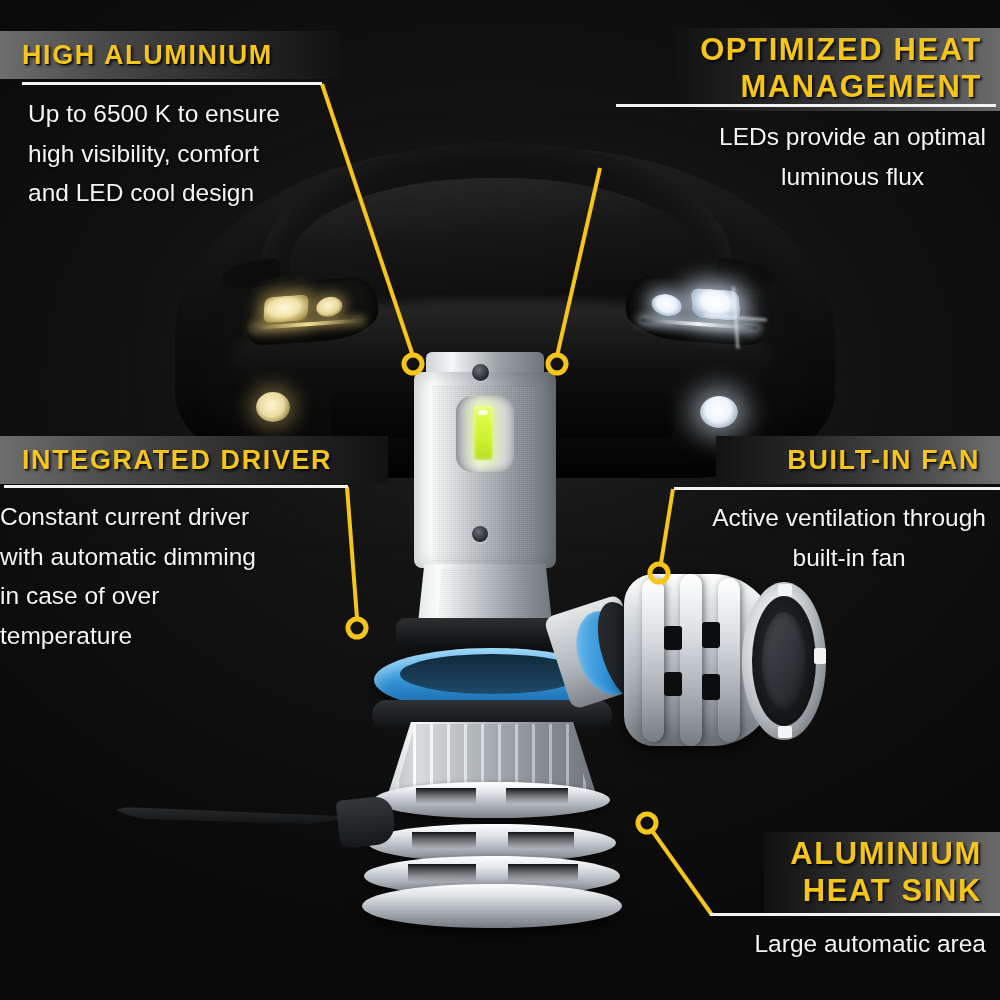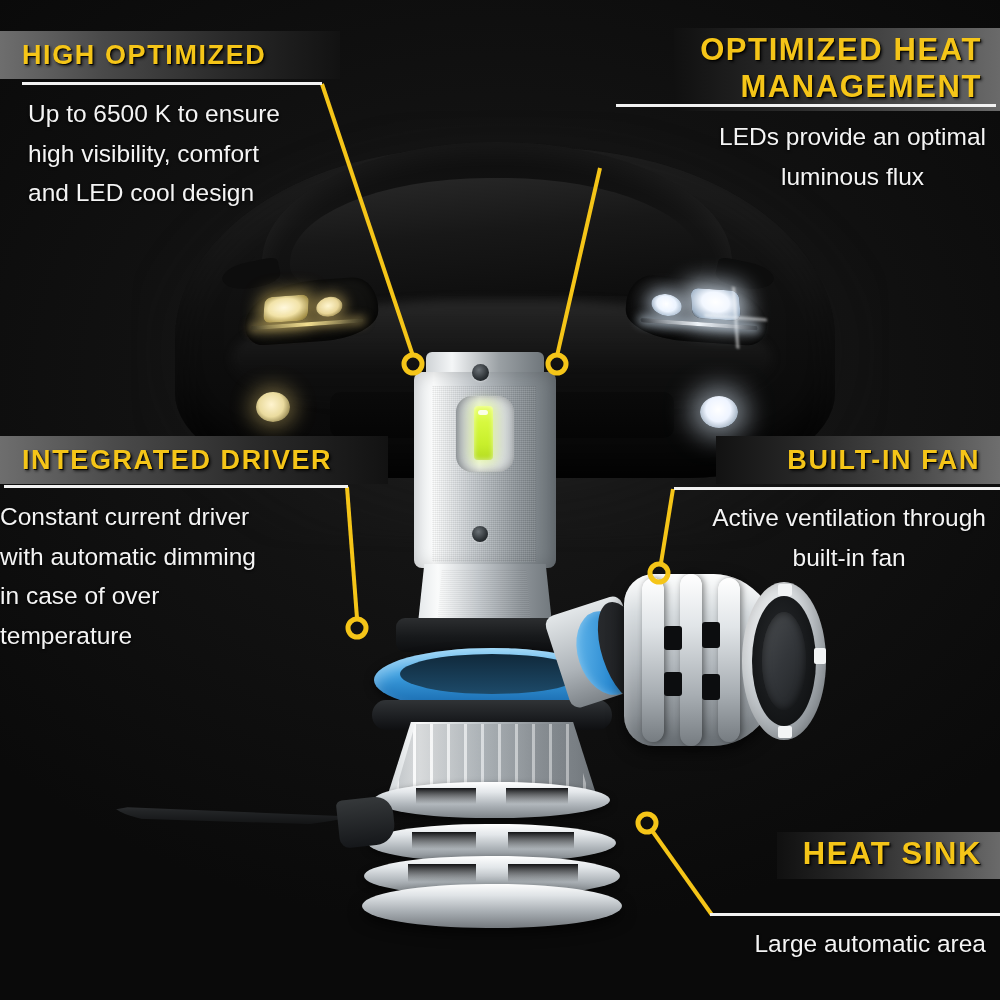--- a/index.html
+++ b/index.html
@@ -305,7 +305,7 @@
   </svg>
 
   <div class="banner l" style="left:0;top:31px;width:318px;">
-    <span class="ttl">HIGH OPTIMIZED</span>
+    <span class="ttl">HIGH ALUMINIUM</span>
   </div>
   <div class="uline" style="left:22px;top:82px;width:300px;"></div>
   <div class="body-txt" style="left:28px;top:94px;">

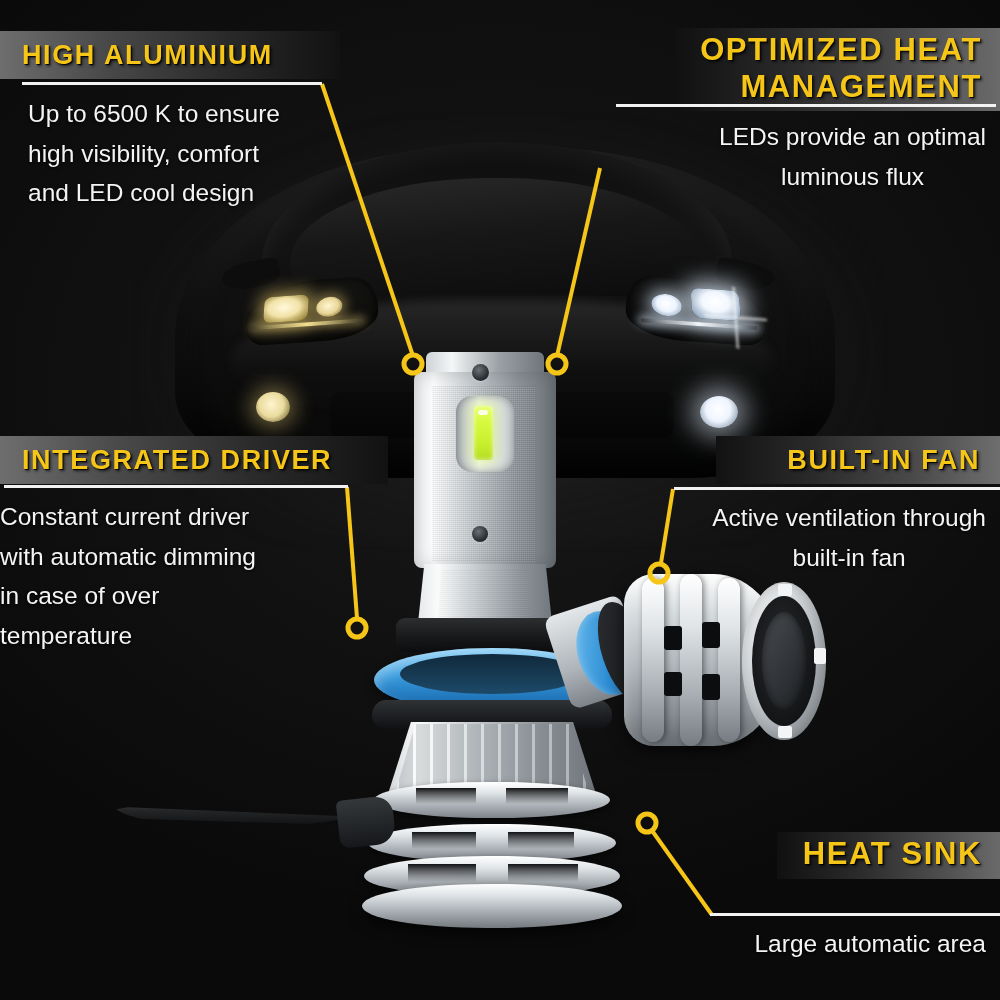--- a/index.html
+++ b/index.html
@@ -345,6 +345,7 @@
   </div>
 
   <div class="banner2" style="right:0;top:832px;">
+    <span class="ttl">ALUMINIUM</span>
     <span class="ttl">HEAT SINK</span>
   </div>
   <div class="uline" style="right:0;top:913px;width:290px;"></div>

